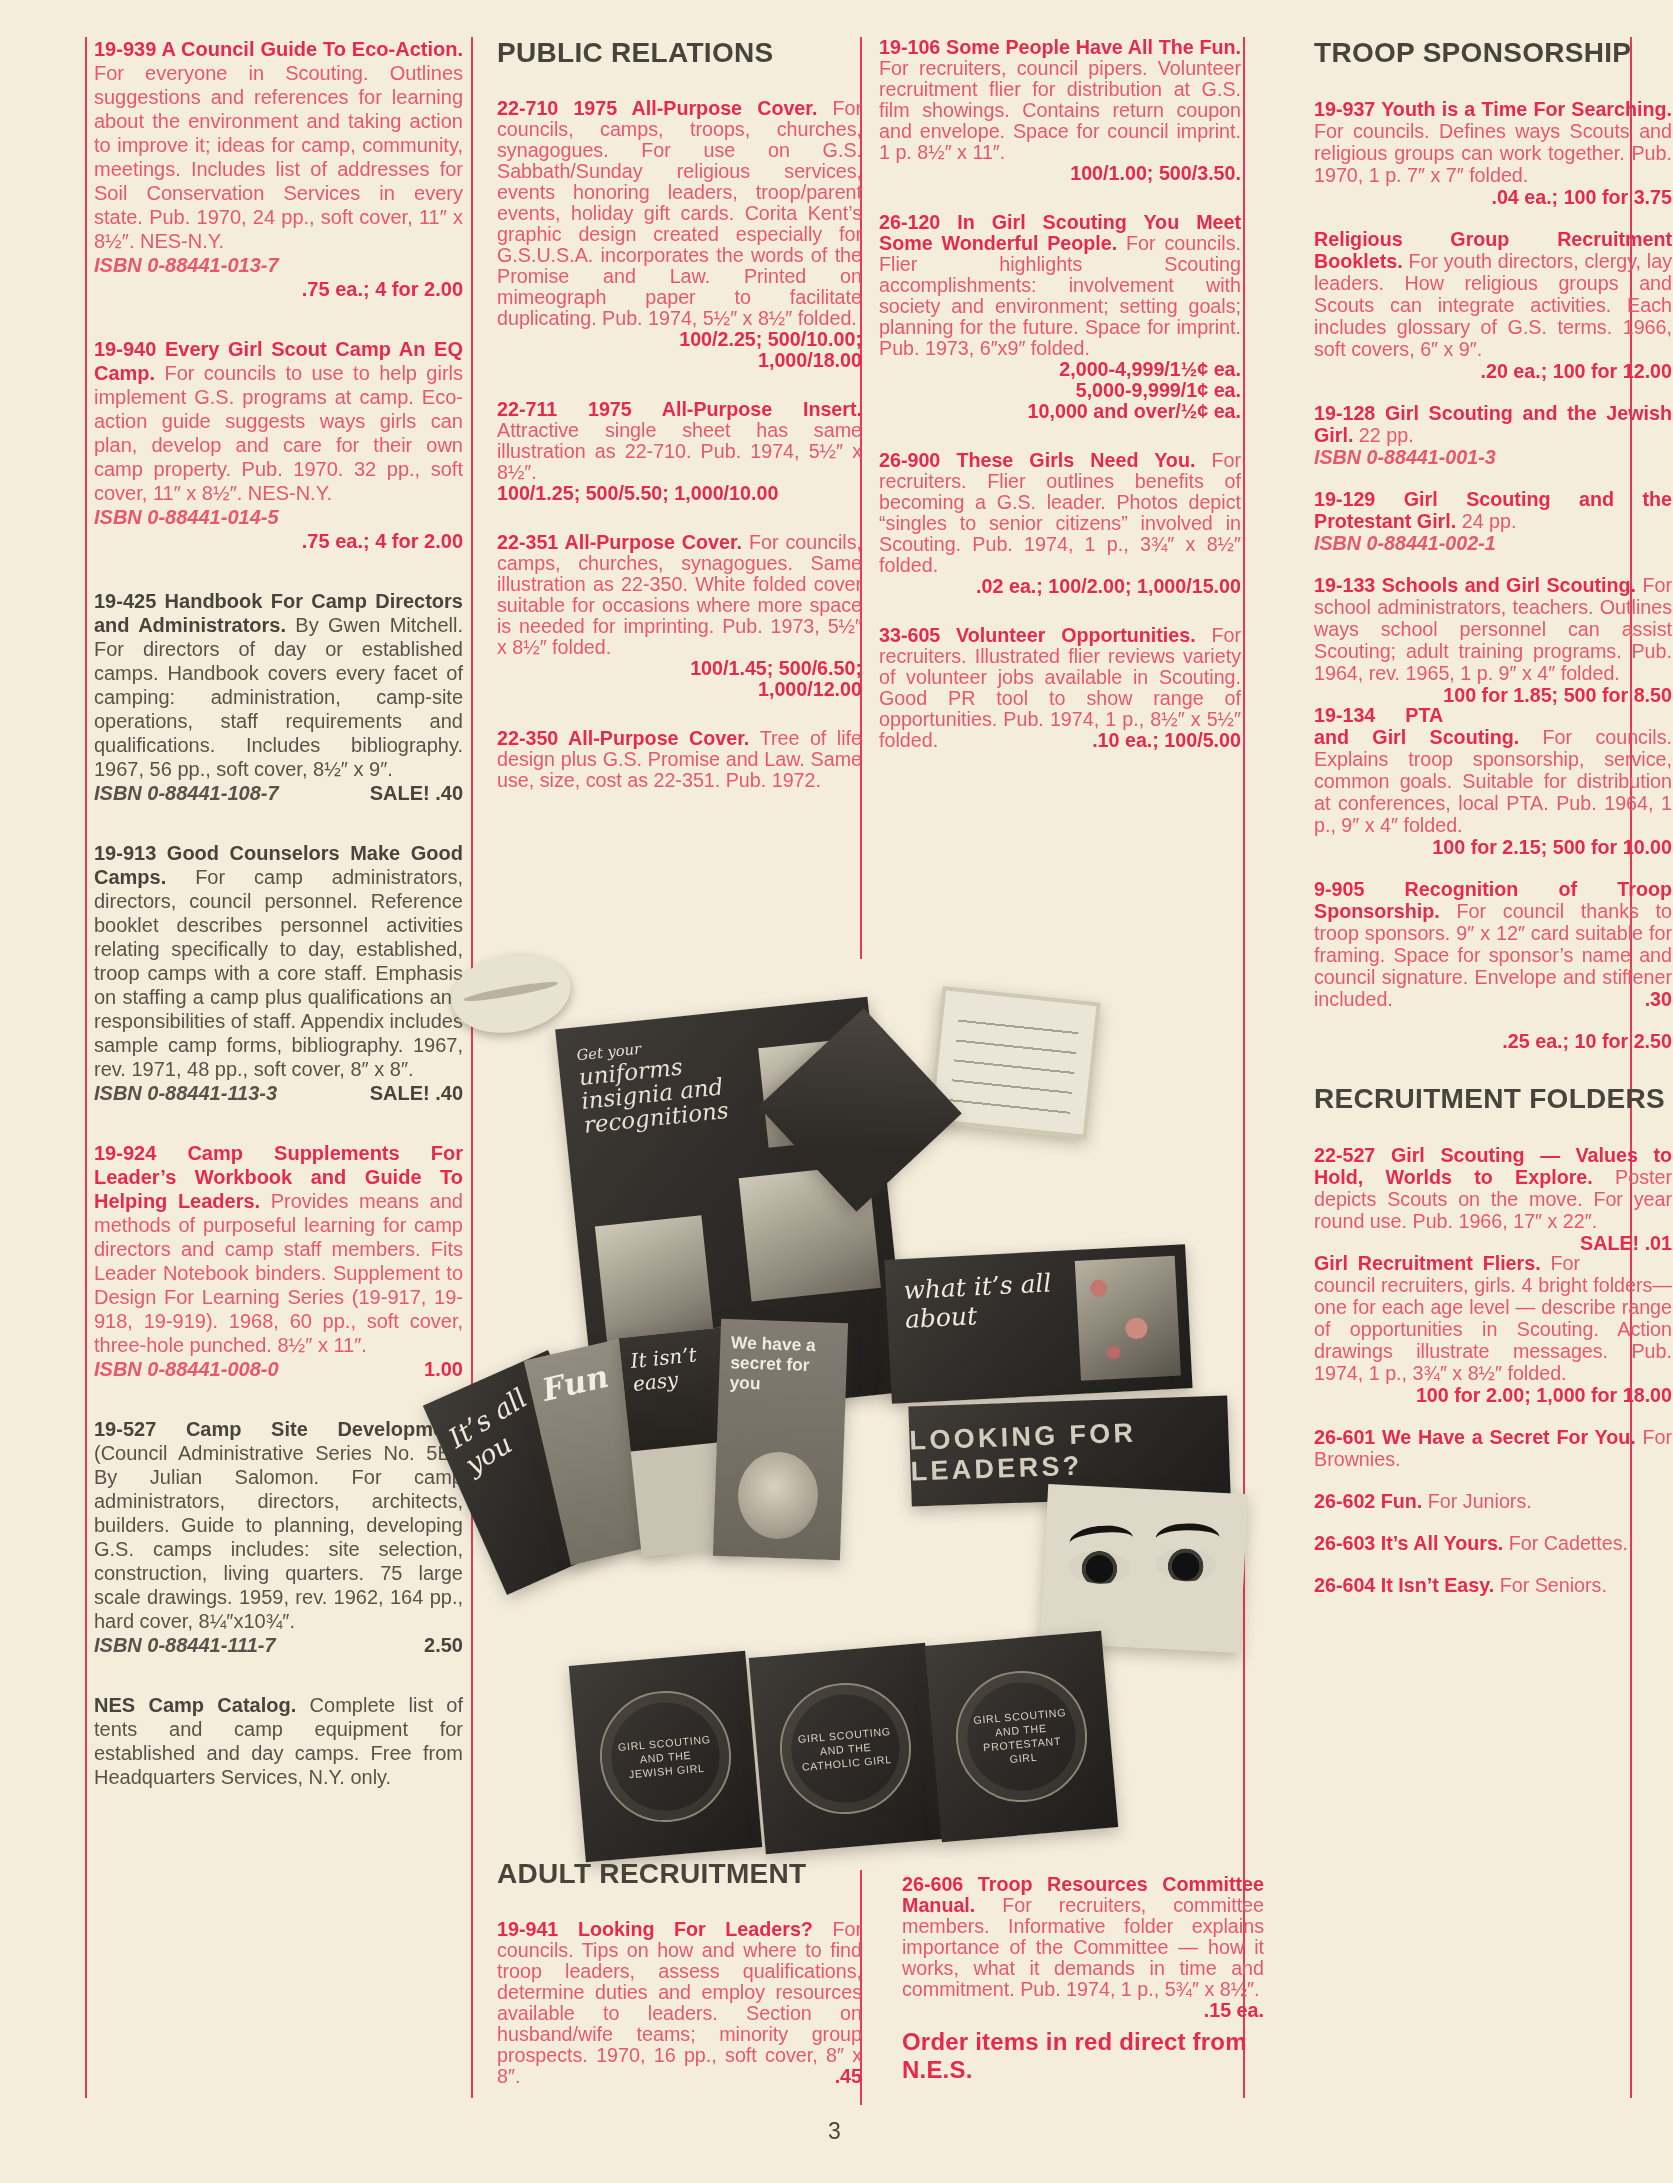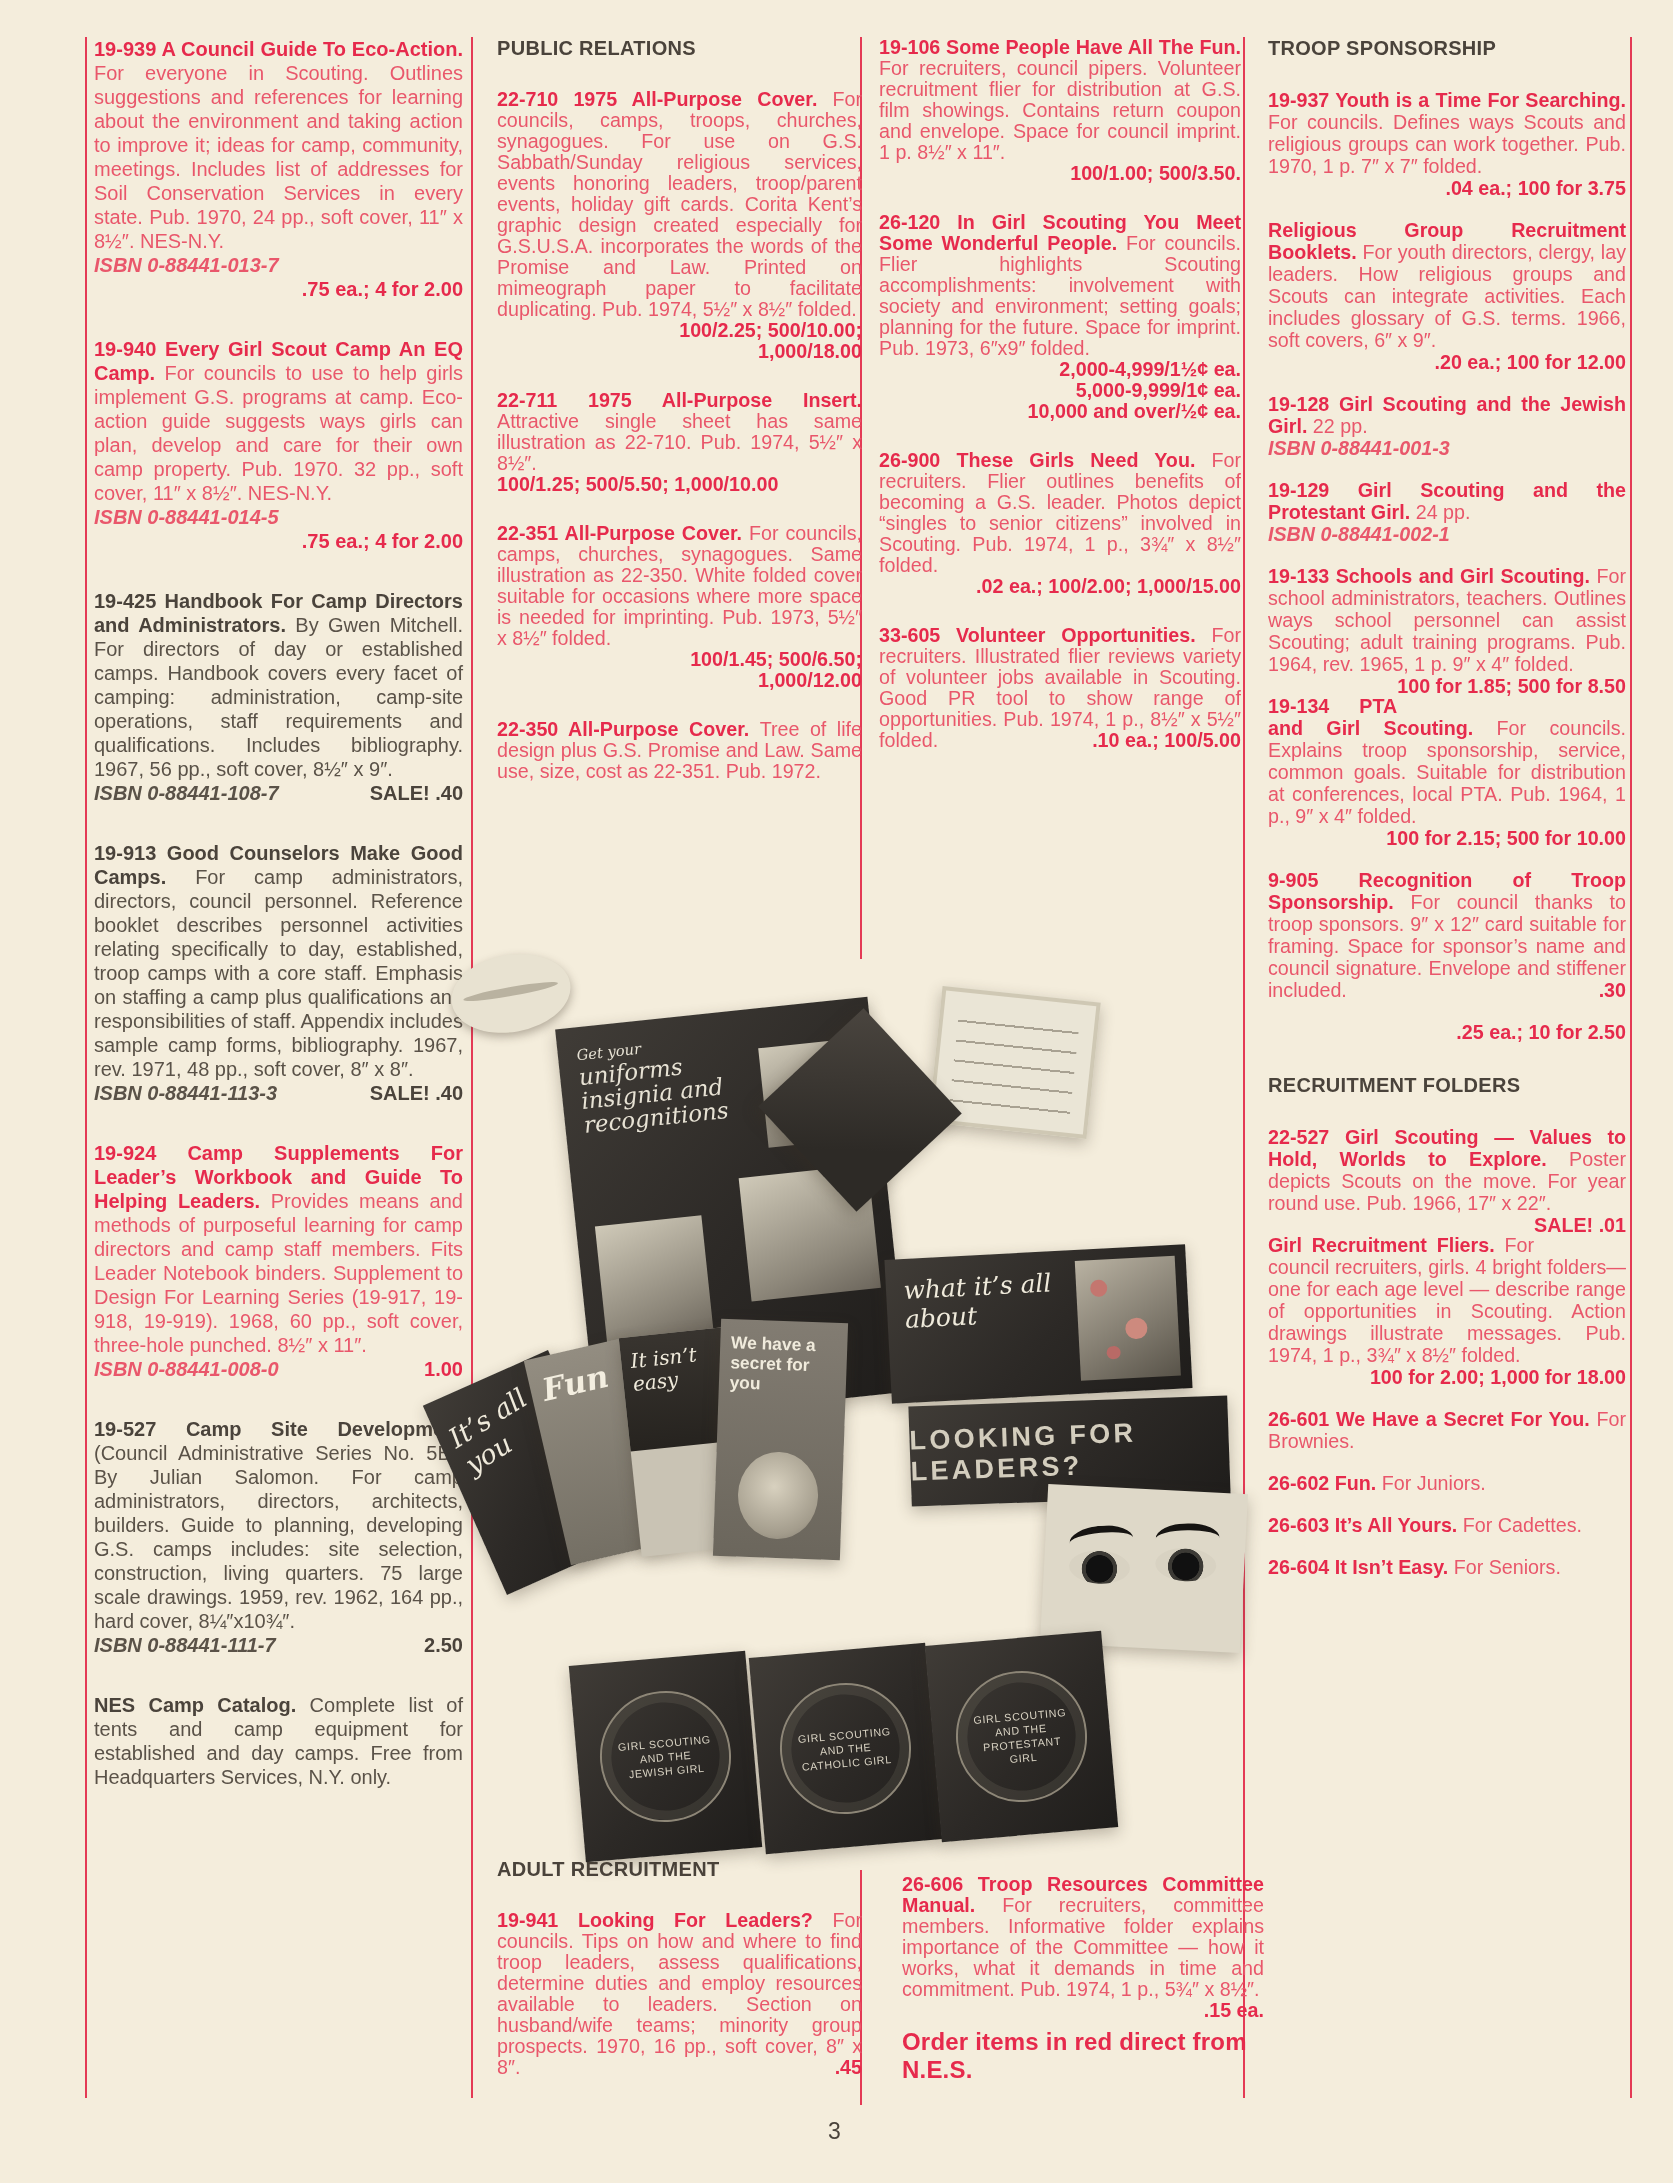--- a/index.html
+++ b/index.html
@@ -10,7 +10,7 @@
   }
   .rule{position:absolute;width:2px;background:var(--rule,#e43a55);}
   .col{position:absolute;}
-  .sec{font-size:20px;font-weight:bold;color:var(--darkb,#4a433b);letter-spacing:0.3px;margin:0 0 29px;}
+  .sec{font-size:28px;font-weight:bold;color:var(--darkb,#4a433b);letter-spacing:0.3px;margin:0 0 29px;}
   .sec + .sec, .item + .sec{margin-top:31px;}
   .item{margin:0 0 var(--gap,31px);}
   .item p{margin:0;font-size:var(--fs,19.7px);line-height:var(--lh,22px);text-align:justify;color:var(--c);}

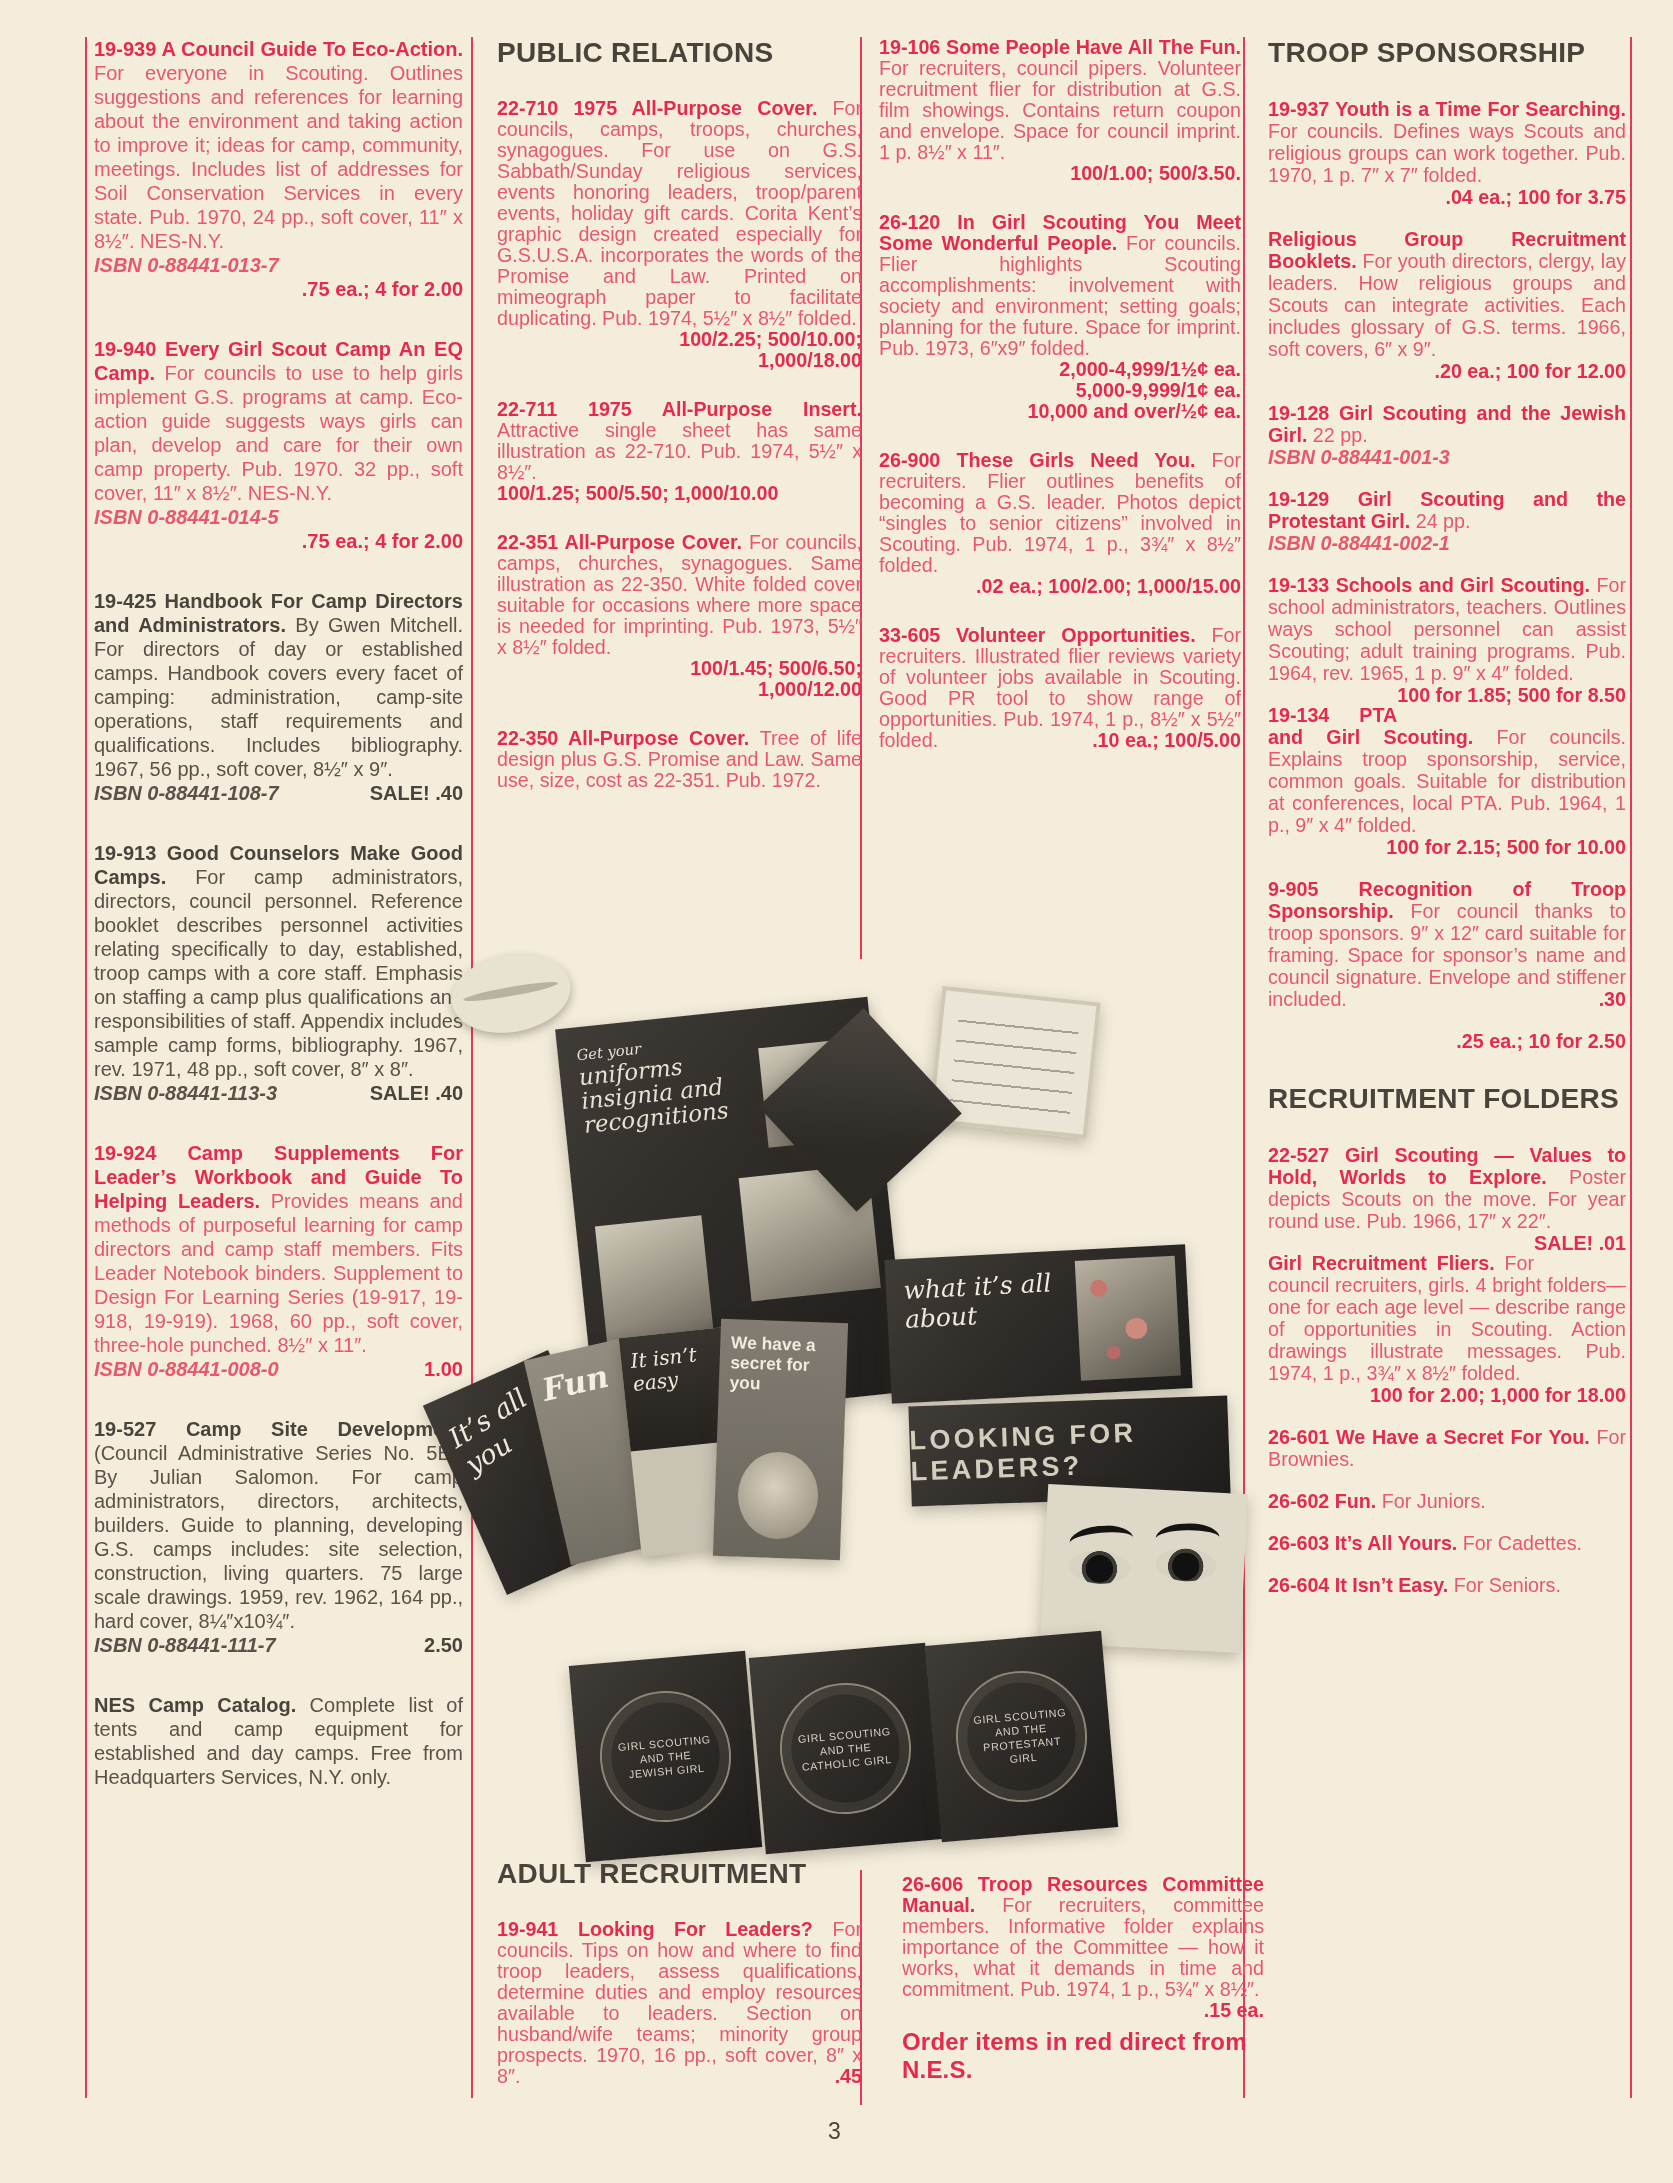--- a/index.html
+++ b/index.html
@@ -28,7 +28,7 @@
   .c2b{left:497px;top:1858px;width:365px;--lh:21px;--gap:28px;}
   .c3a{left:879px;top:37px;width:362px;--lh:21px;--gap:28px;}
   .c3b{left:902px;top:1874px;width:362px;--lh:21px;--gap:28px;}
-  .c4 {left:1268px;top:37px;width:358px;--lh:22px;--gap:20px;}
+  .c4 {left:1314px;top:37px;width:358px;--lh:22px;--gap:20px;}
   #pagenum{position:absolute;left:801px;top:2118px;width:67px;text-align:center;
     font-size:23px;color:var(--darkb,#4a433b);}
   

